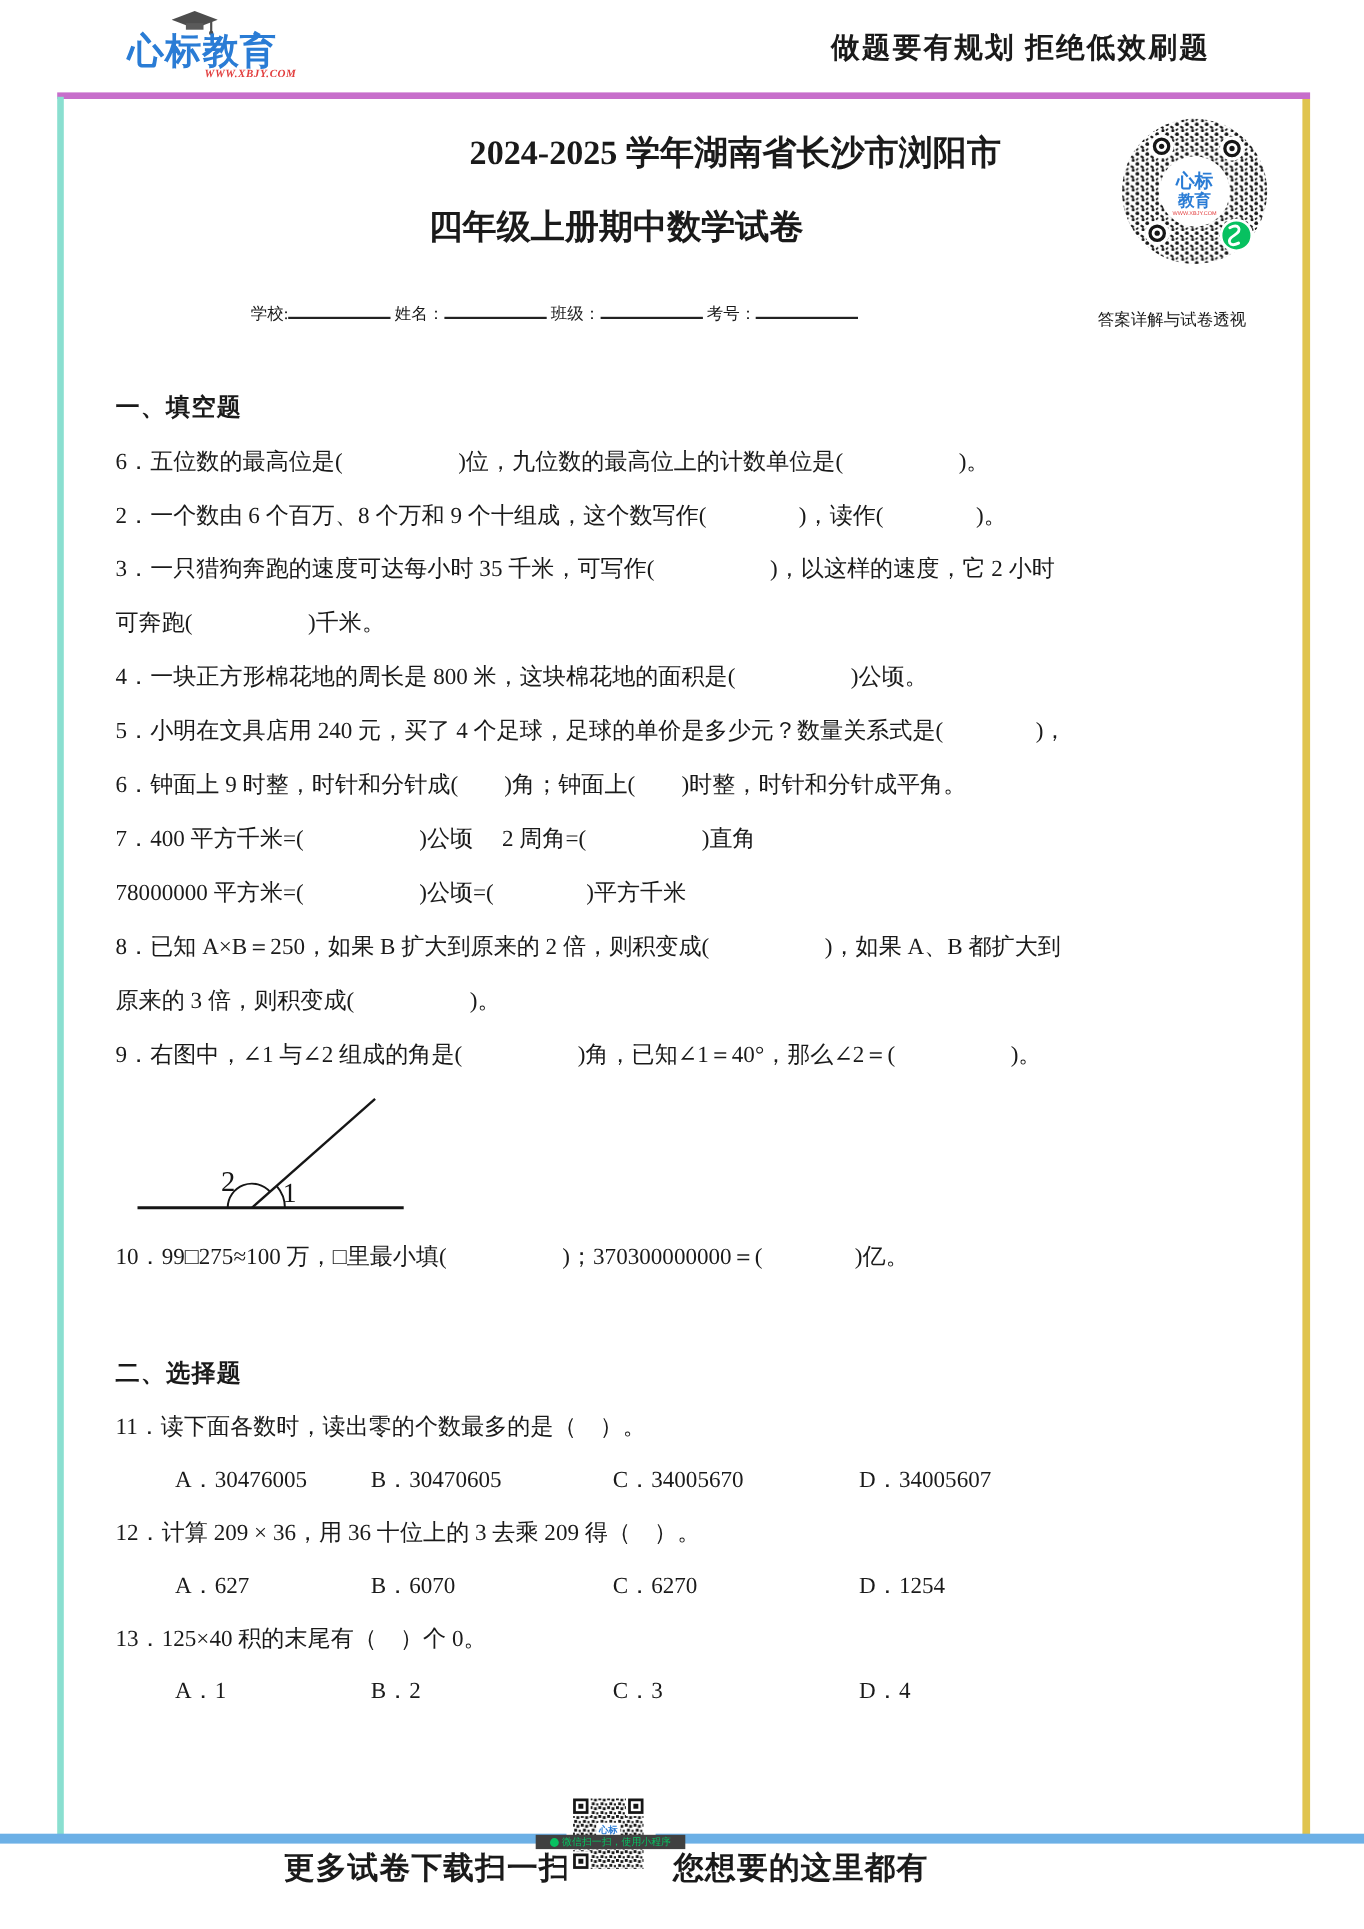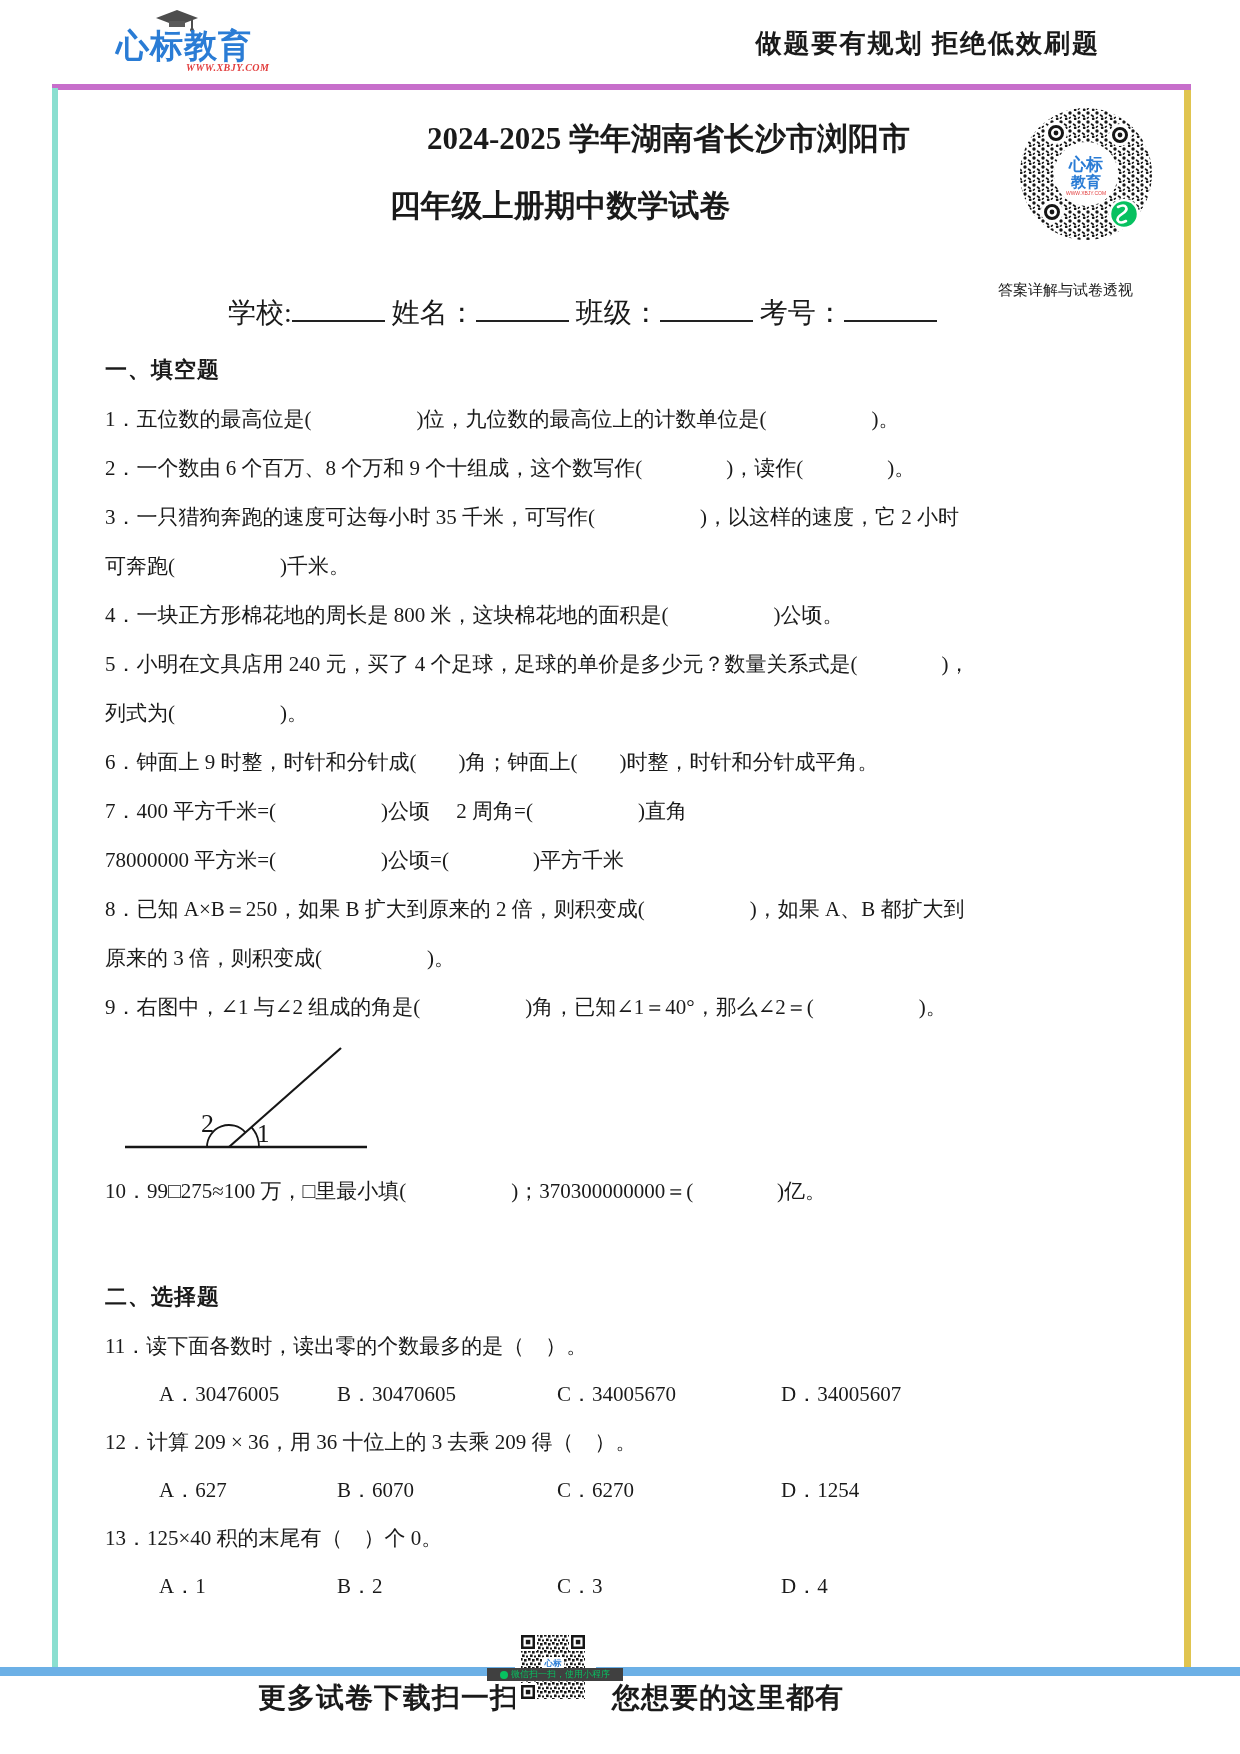--- a/index.html
+++ b/index.html
@@ -27,7 +27,7 @@
   .title2{left:210px;top:185px;width:700px;text-align:center;font-size:31px;font-weight:700;white-space:nowrap;}
   .qr-top{left:1014px;top:102px;}
   .qr-top-caption{left:998px;top:281px;width:172px;text-align:left;font-size:15px;white-space:nowrap;font-family:Liberation Mono, monospace;}
-  .info-row{left:228px;top:268px;font-size:28px;white-space:nowrap;margin-top:26px;}
+  .info-row{left:228px;top:268px;font-size:15px;white-space:nowrap;}
   .blank-line{display:inline-block;width:93px;border-bottom:2px solid #222;height:20px;}
 
   

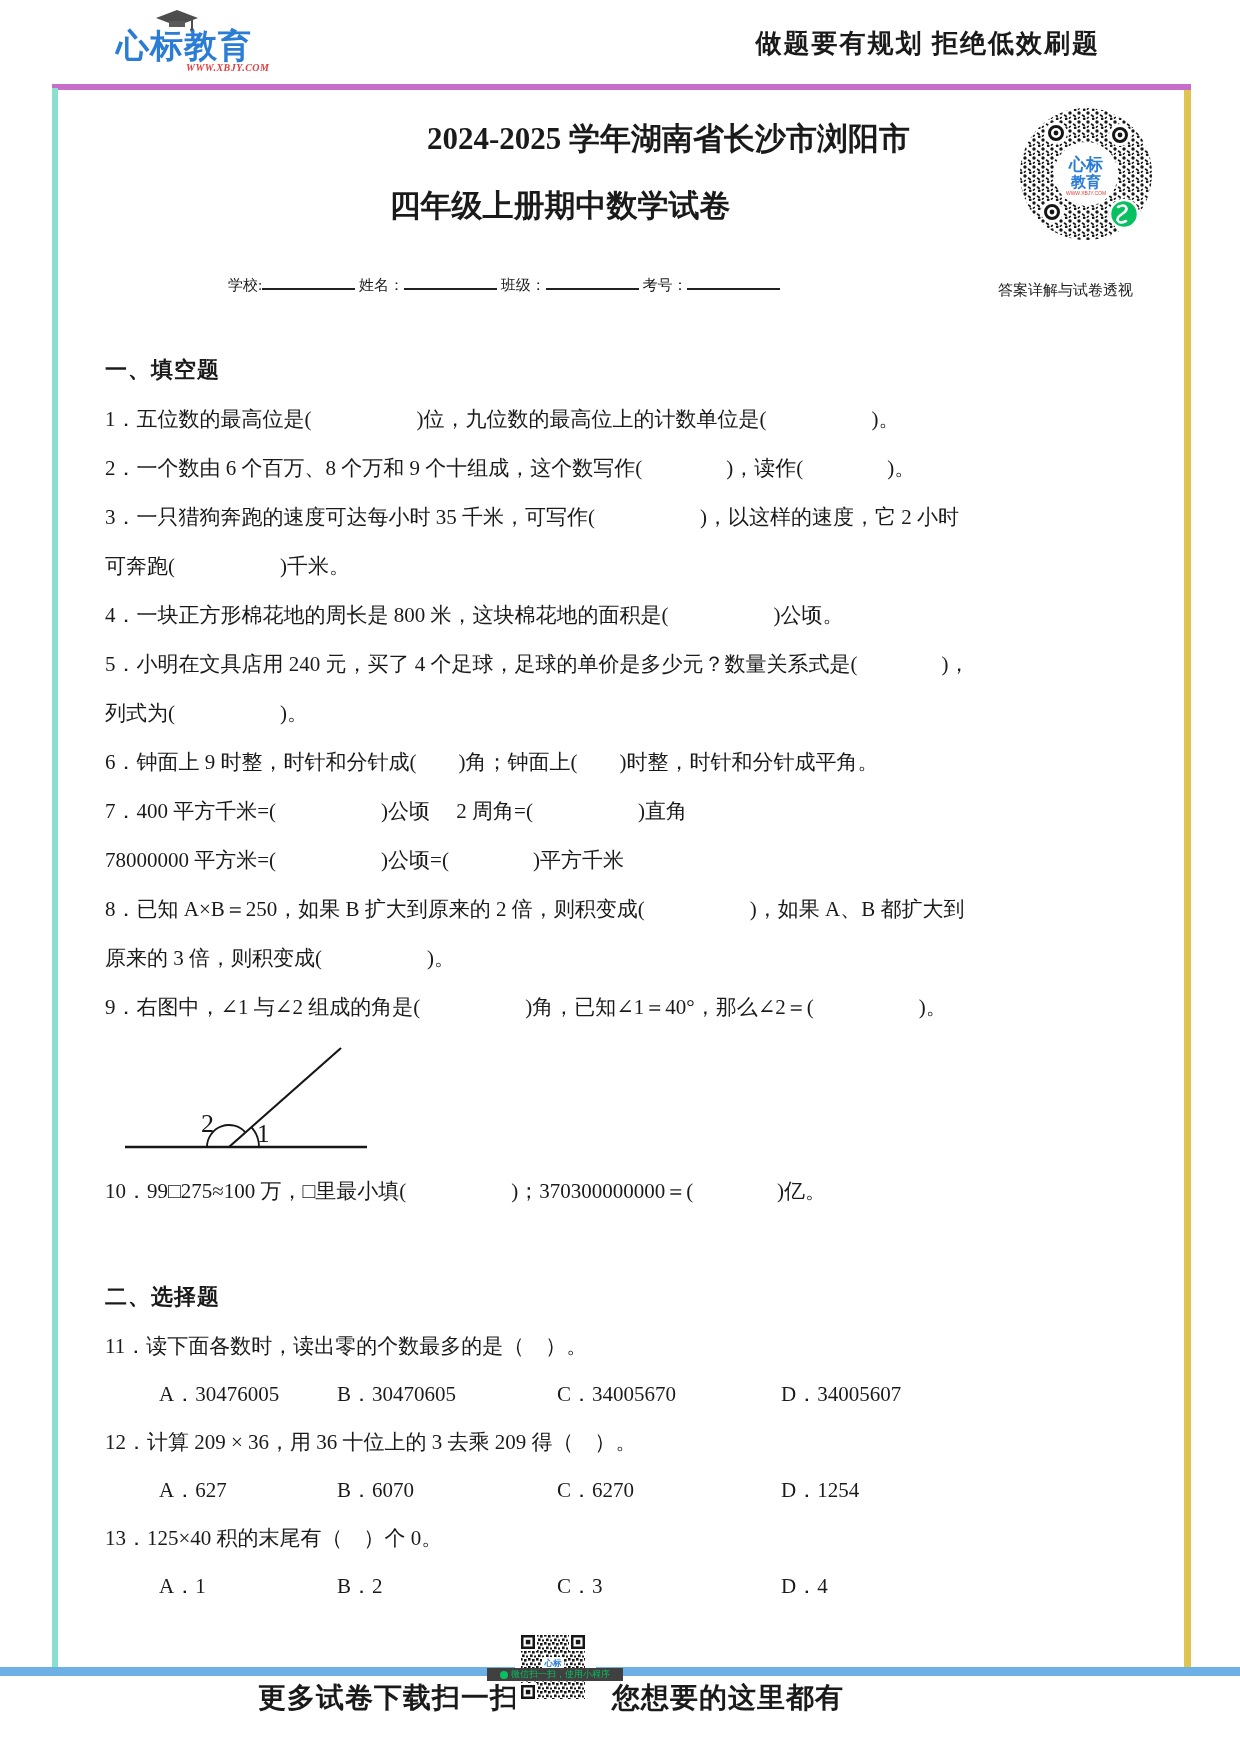--- a/index.html
+++ b/index.html
@@ -127,7 +127,7 @@
   <div class="abs content">
     <div class="sec1">
       <div class="sec-heading">一、填空题</div>
-      <div class="qline">1．五位数的最高位是(　　　　　)位，九位数的最高位上的计数单位是(　　　　　)。</div>
+      <div class="qline">6．五位数的最高位是(　　　　　)位，九位数的最高位上的计数单位是(　　　　　)。</div>
       <div class="qline">2．一个数由 6 个百万、8 个万和 9 个十组成，这个数写作(　　　　)，读作(　　　　)。</div>
       <div class="qline">3．一只猎狗奔跑的速度可达每小时 35 千米，可写作(　　　　　)，以这样的速度，它 2 小时</div>
       <div class="qline">可奔跑(　　　　　)千米。</div>

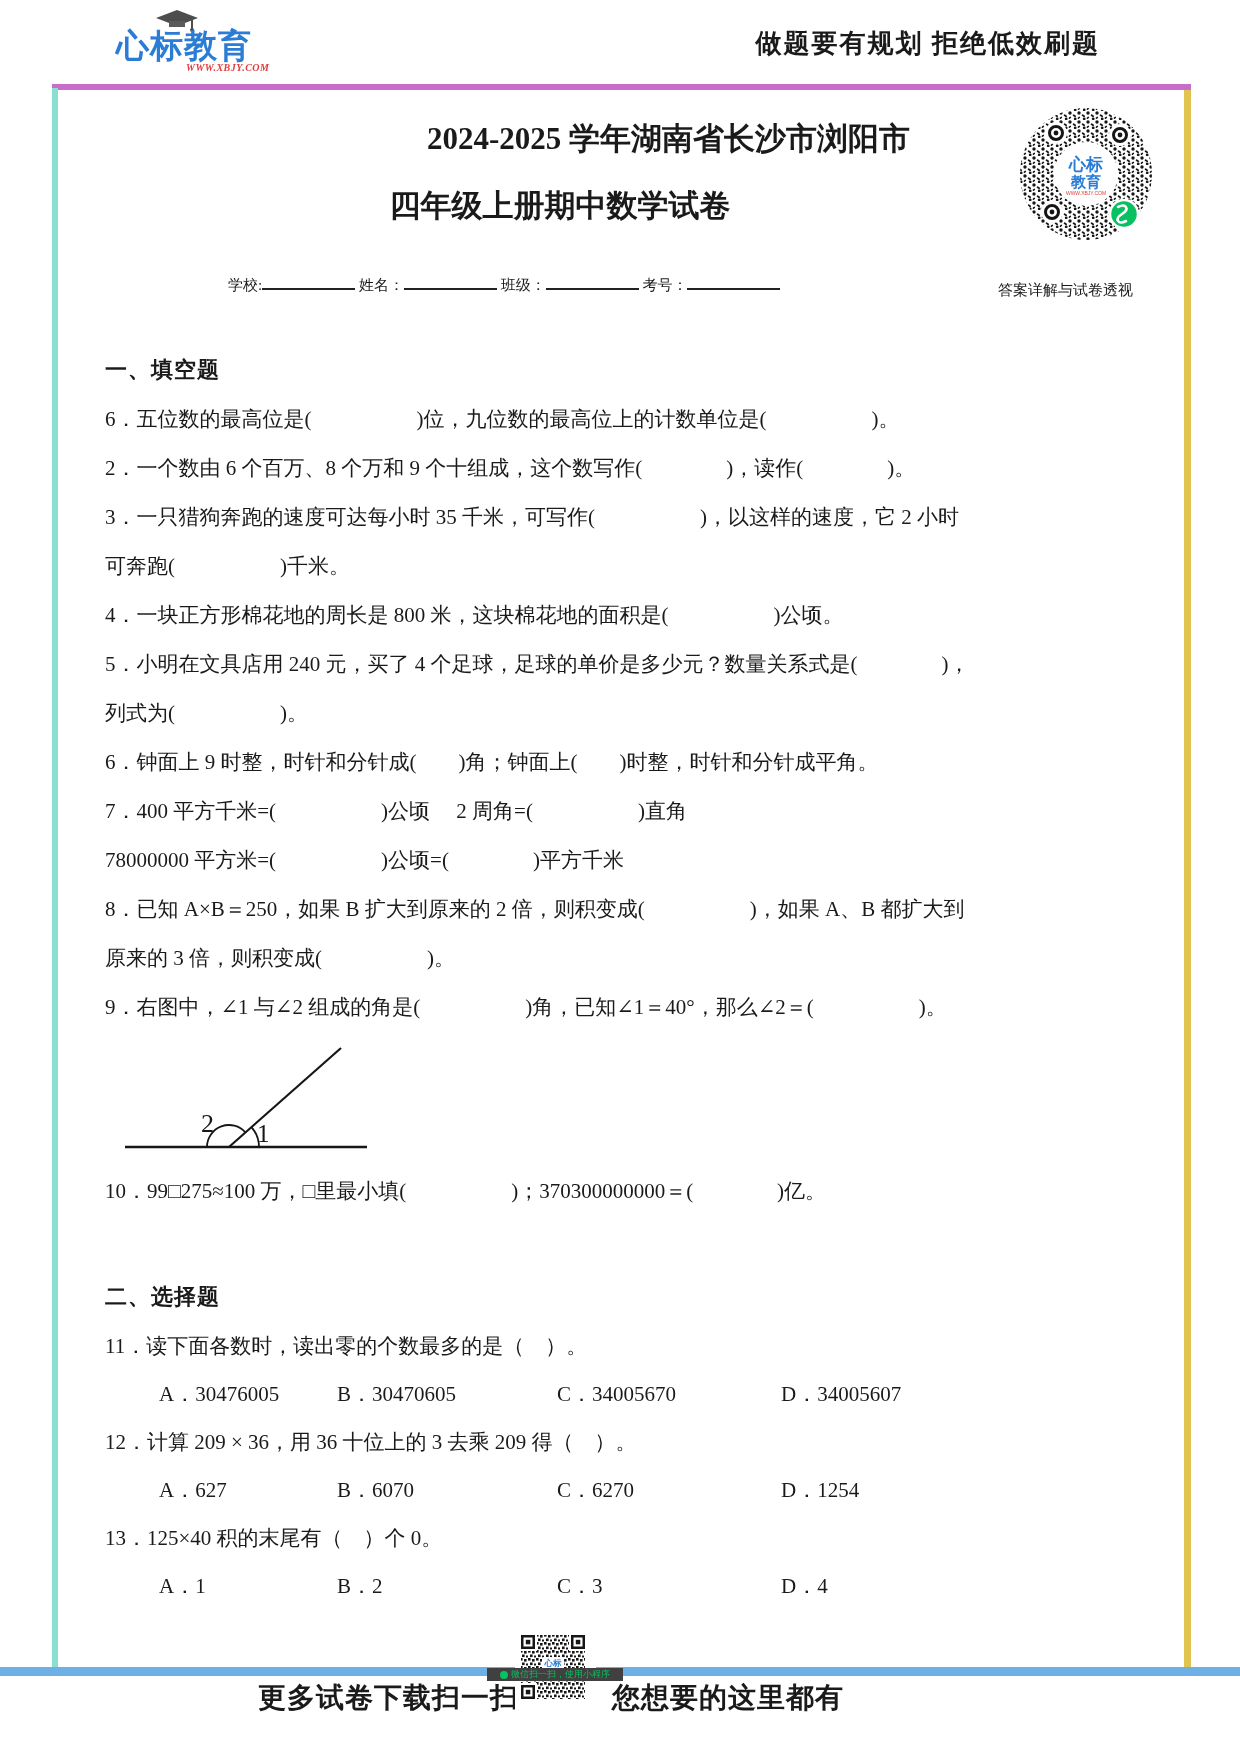--- a/index.html
+++ b/index.html
@@ -133,7 +133,6 @@
       <div class="qline">可奔跑(　　　　　)千米。</div>
       <div class="qline">4．一块正方形棉花地的周长是 800 米，这块棉花地的面积是(　　　　　)公顷。</div>
       <div class="qline">5．小明在文具店用 240 元，买了 4 个足球，足球的单价是多少元？数量关系式是(　　　　)，</div>
-      <div class="qline">列式为(　　　　　)。</div>
       <div class="qline">6．钟面上 9 时整，时针和分针成(　　)角；钟面上(　　)时整，时针和分针成平角。</div>
       <div class="qline">7．400 平方千米=(　　　　　)公顷　 2 周角=(　　　　　)直角</div>
       <div class="qline">78000000 平方米=(　　　　　)公顷=(　　　　)平方千米</div>

